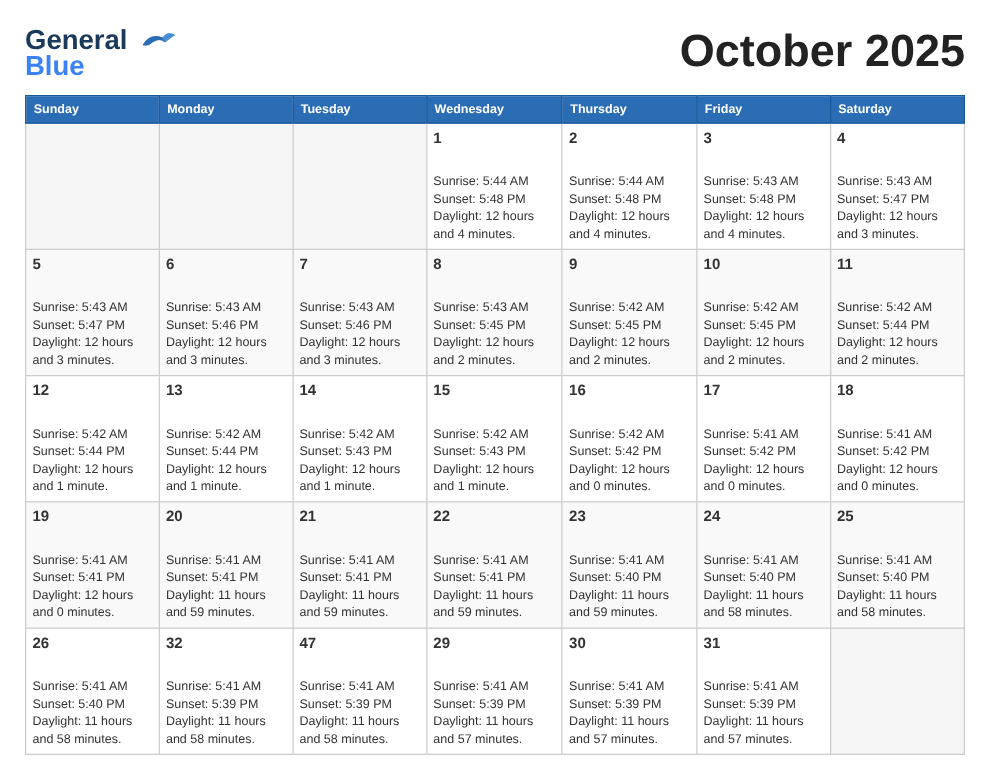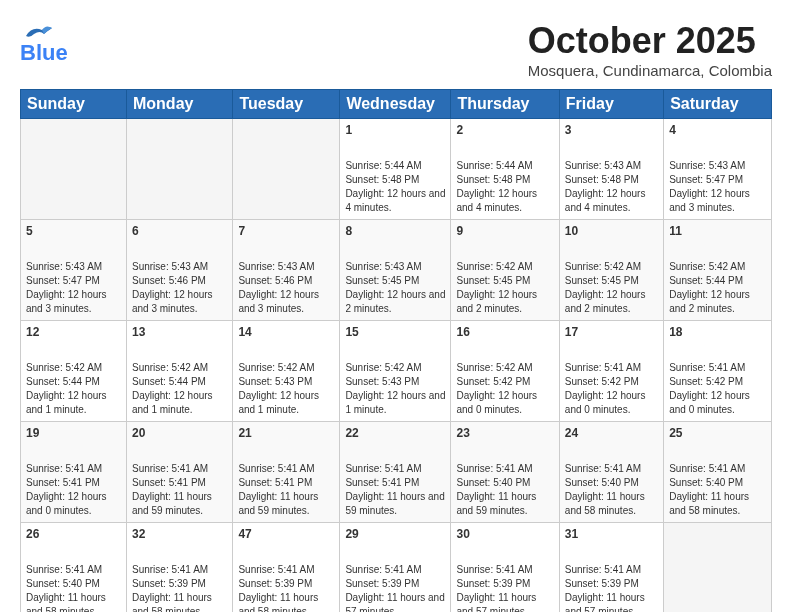--- a/index.html
+++ b/index.html
@@ -87,6 +87,7 @@
   <div class="logo">
     <div class="logo-wrapper">
       <div style="font-size:22px; font-weight:bold; line-height:1.1;">
+        <span style="color:#1a3a5c;">General</span>
         <svg width="32" height="22" viewBox="0 0 32 22" style="display:inline-block; vertical-align:middle; margin-left:2px;">
           <path d="M4,14 Q10,4 20,8 Q26,4 30,6 Q24,10 22,12 Q18,8 12,12 Q8,16 4,14Z" fill="#2a6db5"></path>
           <path d="M20,8 Q24,2 30,6 Q26,8 22,12Z" fill="#4a90d9"></path>

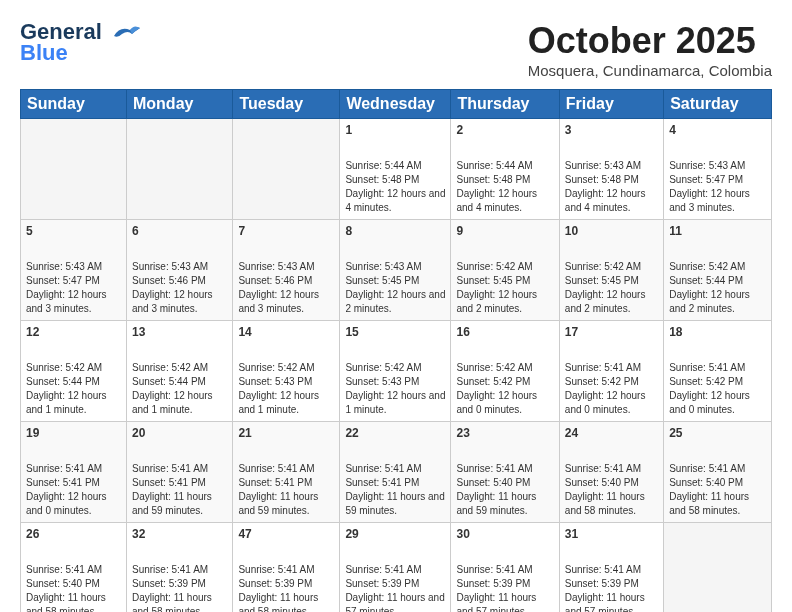--- a/index.html
+++ b/index.html
@@ -98,7 +98,6 @@
   </div>
   <div class="title-area">
     <div class="month-title">October 2025</div>
-    <div class="location">Mosquera, Cundinamarca, Colombia</div>
   </div>
 </div>
 

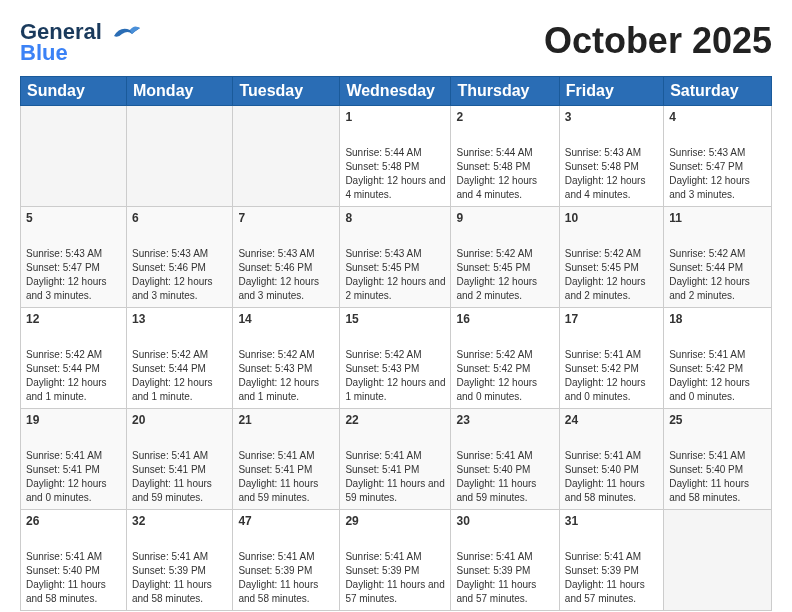--- a/index.html
+++ b/index.html
@@ -45,7 +45,7 @@
     .calendar th {
       background: #2a6db5;
       color: #fff;
-      font-size: 16px;
+      font-size: 10px;
       font-weight: bold;
       padding: 5px 6px;
       border: 1px solid #1a5a9a;

